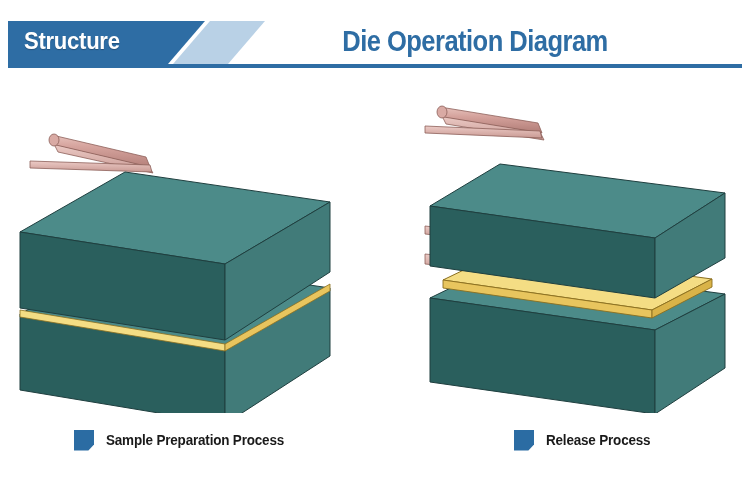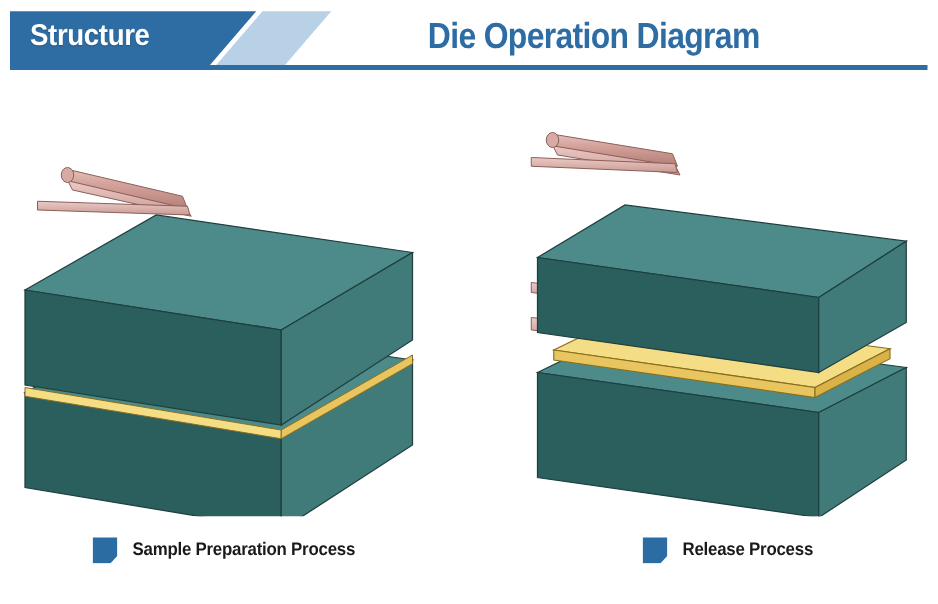--- a/index.html
+++ b/index.html
@@ -18,7 +18,7 @@
   
   #header {
     position: absolute;
-    left: 0; top: 4px;
+    left: 0; top: 16px;
     width: 750px; height: 58px;
   }
   #header-svg { position: absolute; left: 0; top: 0; }

